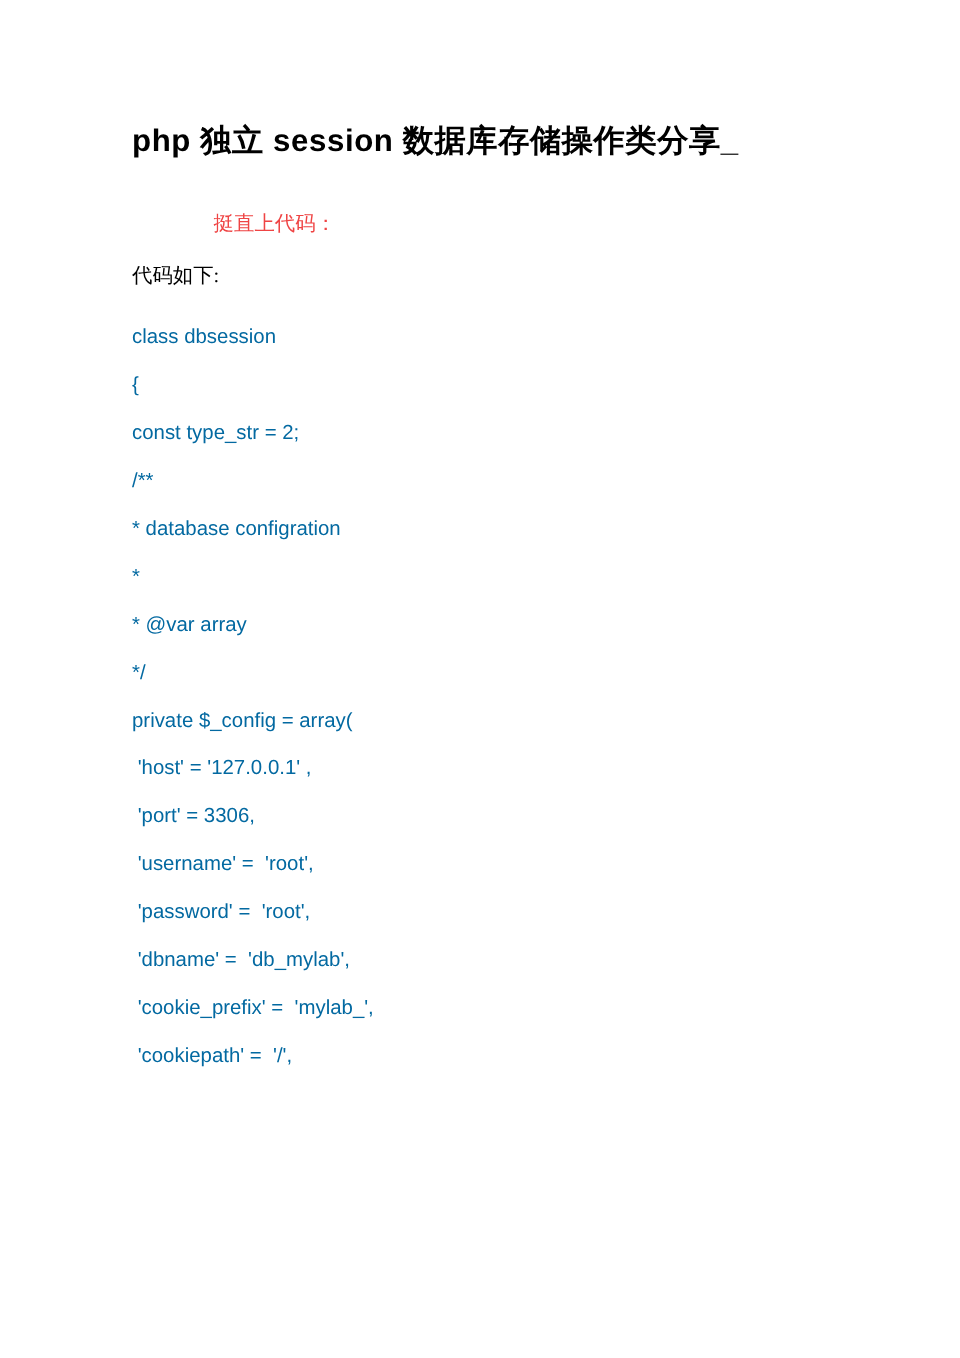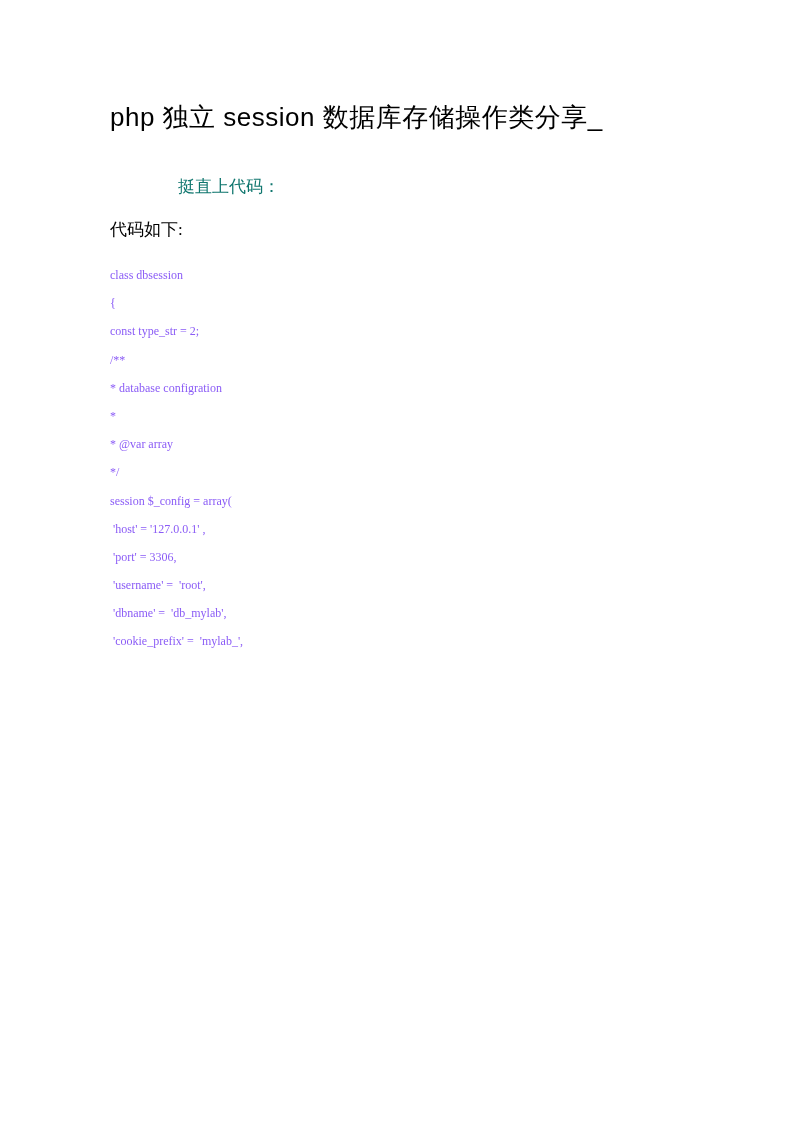--- a/index.html
+++ b/index.html
@@ -12,7 +12,7 @@
   }
   .title {
     font-family: "Microsoft YaHei", "SimHei", sans-serif;
-    font-weight: normal;
+    font-weight: bold;
     font-size: 26px;
     color: #000;
     margin-bottom: 40px;

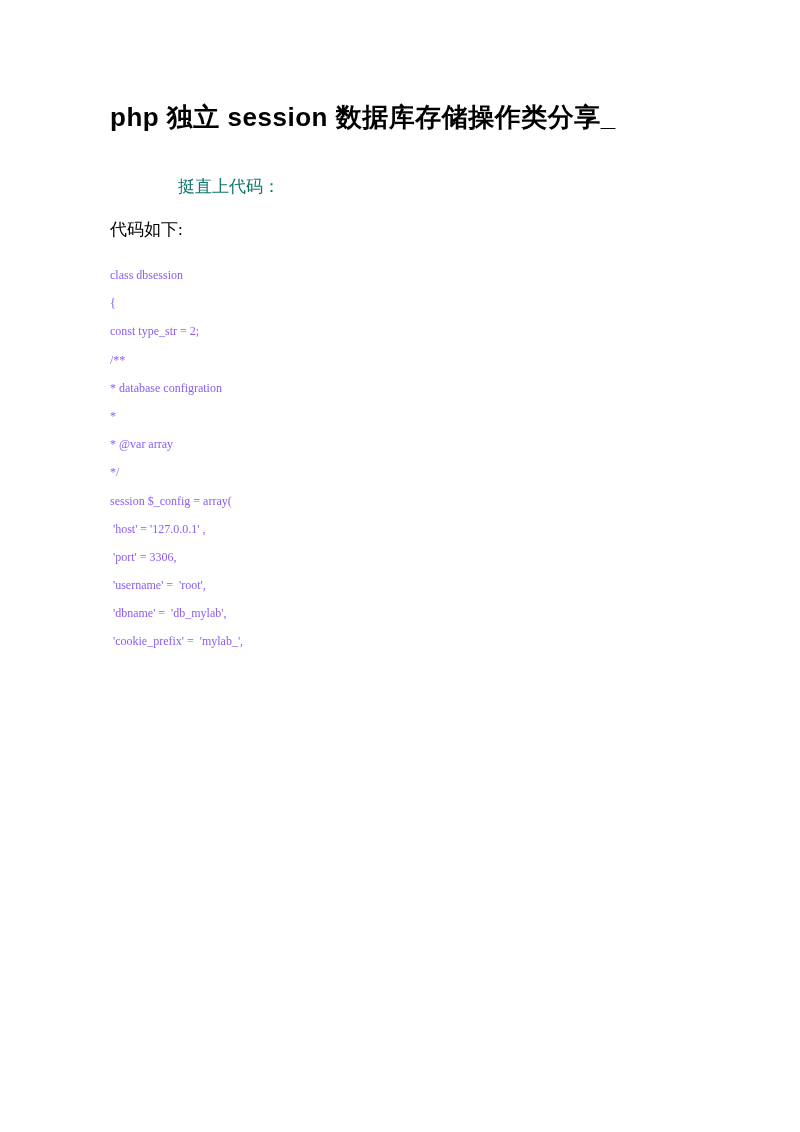--- a/index.html
+++ b/index.html
@@ -21,7 +21,7 @@
   }
   .intro {
     font-size: 17px;
-    color: #0f766e;
+    color: #ef4444;
     margin-bottom: 20px;
     text-indent: 4em;
     font-family: "SimSun", "宋体", serif;

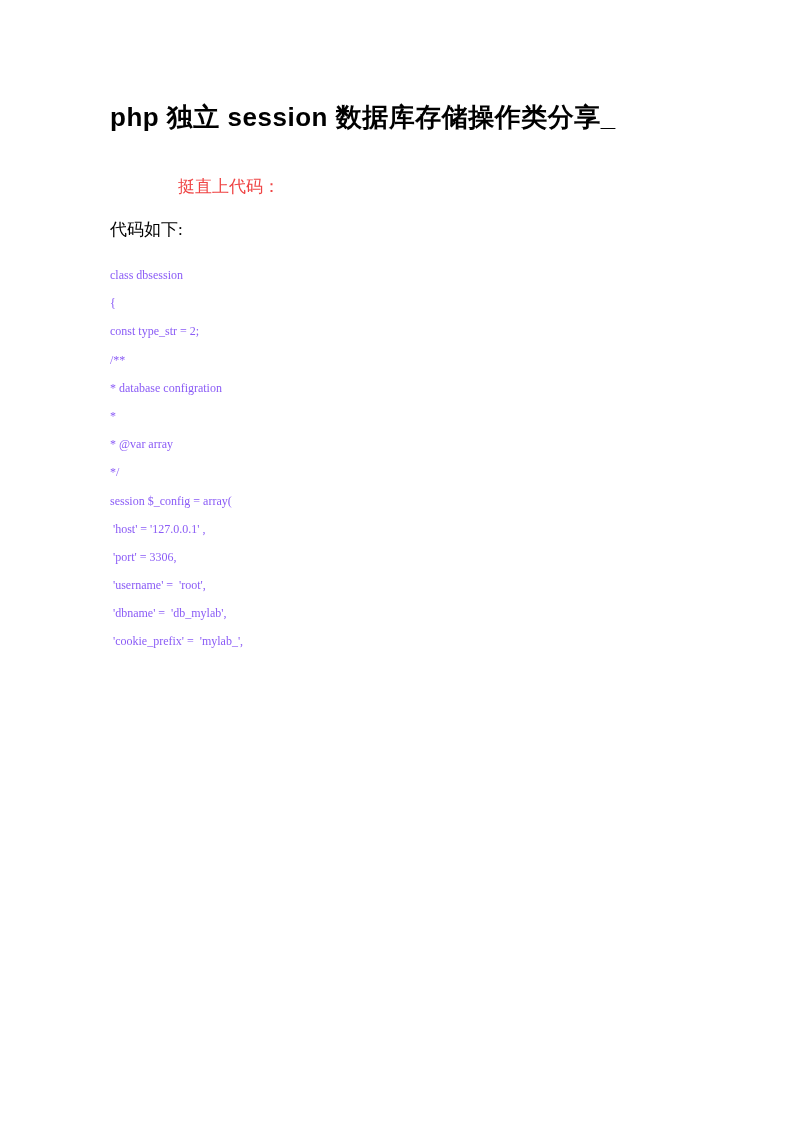--- a/index.html
+++ b/index.html
@@ -33,9 +33,9 @@
     font-family: Liberation Serif, serif;
   }
   .code-line {
-    font-family: Liberation Serif, serif;
-    font-size: 12px;
-    color: #8b5cf6;
+    font-family: Liberation Sans, sans-serif;
+    font-size: 17px;
+    color: #0369a1;
     line-height: 2.35;
     white-space: pre;
   }

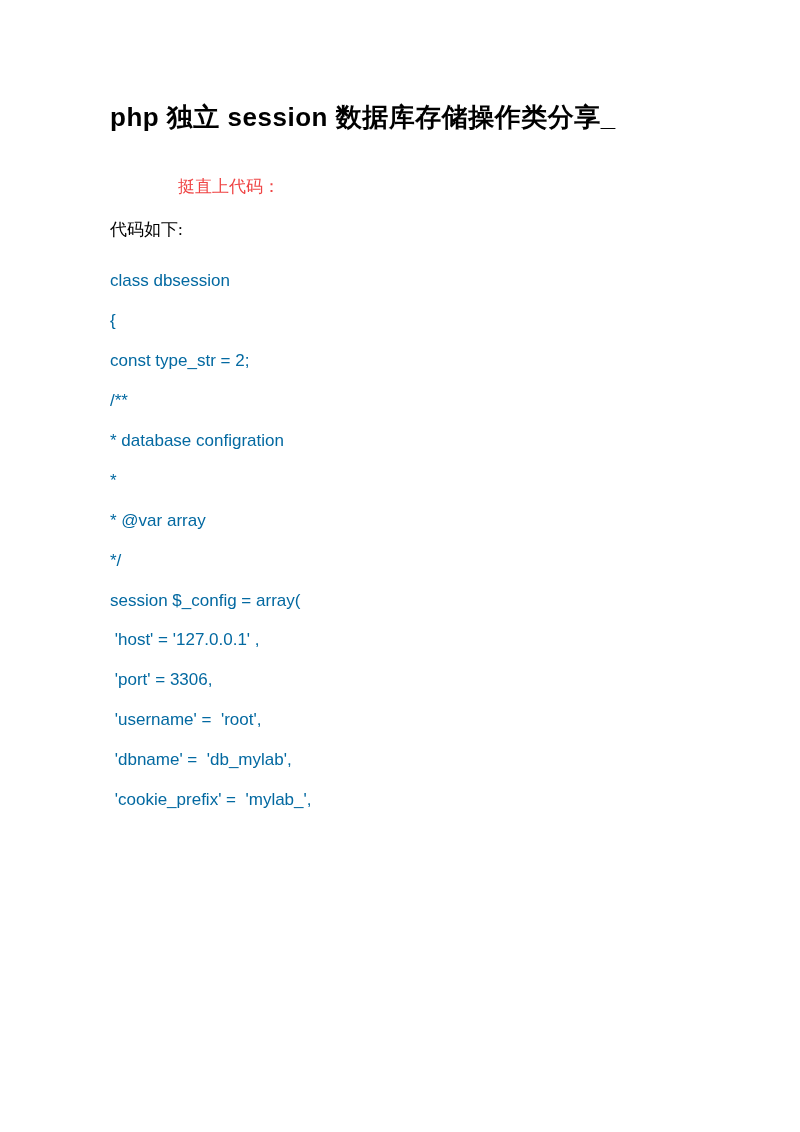--- a/index.html
+++ b/index.html
@@ -58,7 +58,7 @@
   <div class="code-line">*</div>
   <div class="code-line">* @var array</div>
   <div class="code-line">*/</div>
-  <div class="code-line">session $_config = array(</div>
+  <div class="code-line">private $_config = array(</div>
   <div class="code-line"> 'host' = '127.0.0.1' ,</div>
   <div class="code-line"> 'port' = 3306,</div>
   <div class="code-line"> 'username' =  'root',</div>

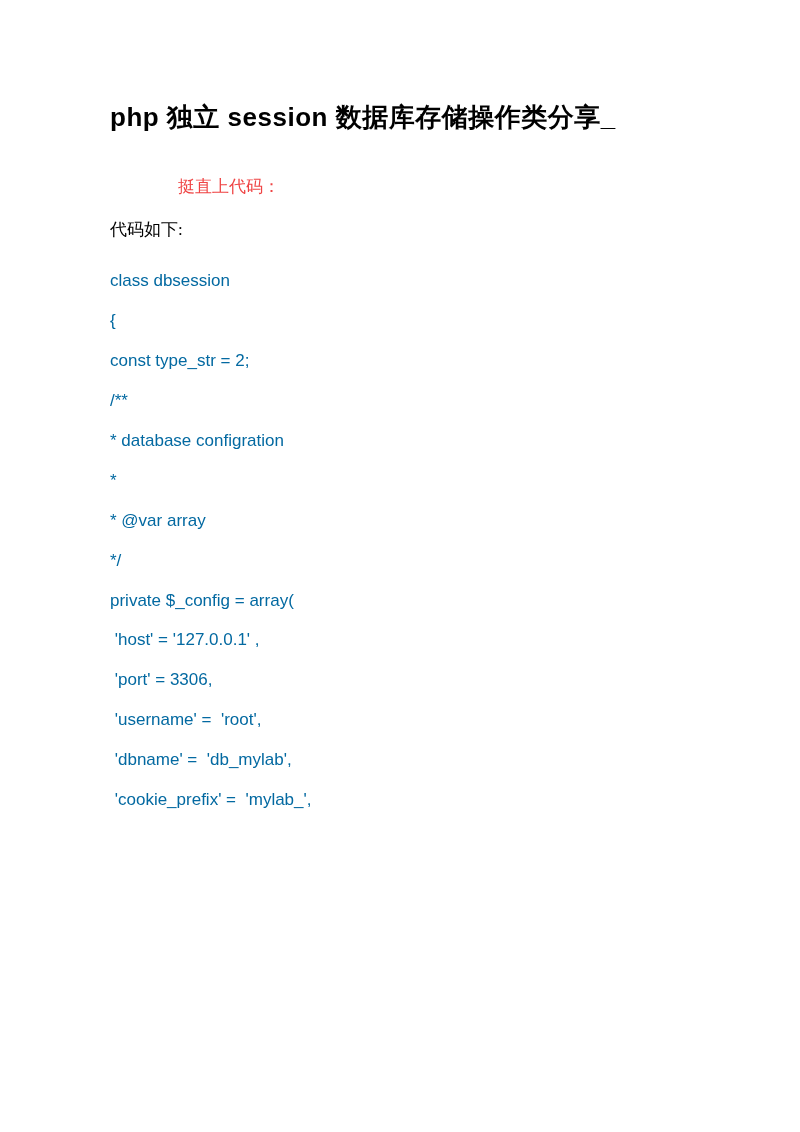--- a/index.html
+++ b/index.html
@@ -62,6 +62,7 @@
   <div class="code-line"> 'host' = '127.0.0.1' ,</div>
   <div class="code-line"> 'port' = 3306,</div>
   <div class="code-line"> 'username' =  'root',</div>
+  <div class="code-line"> 'password' =  'root',</div>
   <div class="code-line"> 'dbname' =  'db_mylab',</div>
   <div class="code-line"> 'cookie_prefix' =  'mylab_',</div>
 </div>

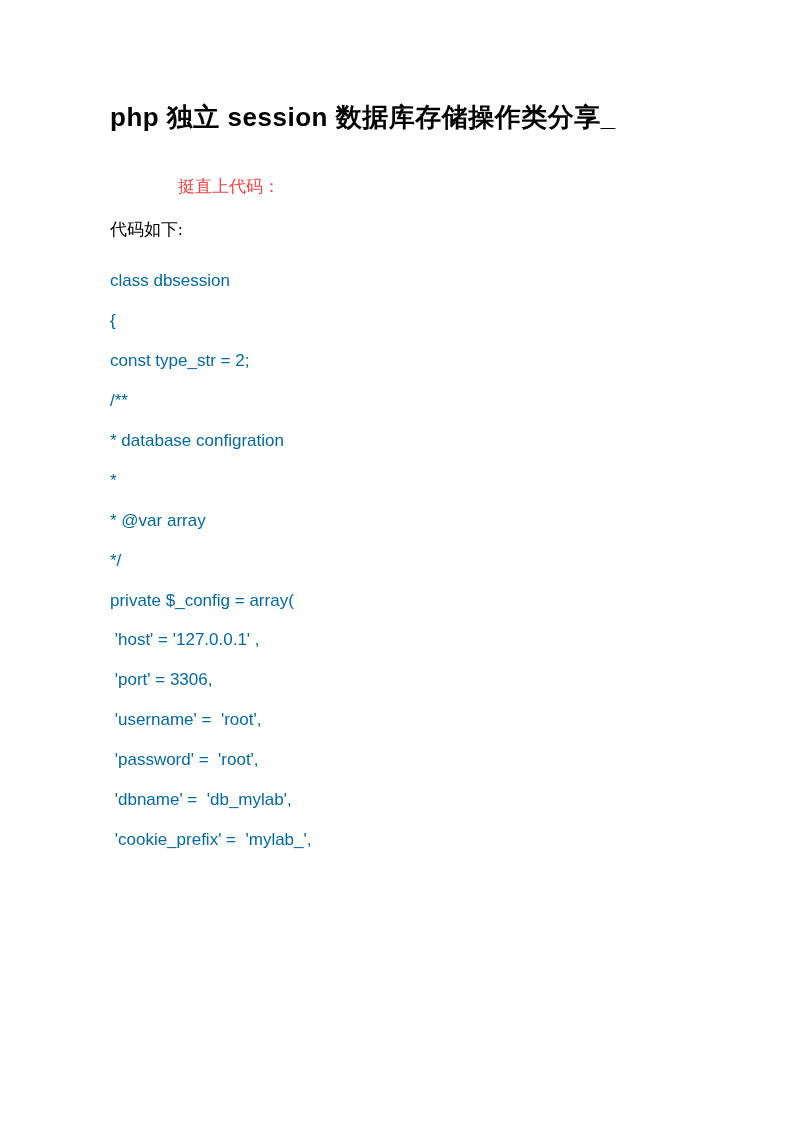--- a/index.html
+++ b/index.html
@@ -65,6 +65,7 @@
   <div class="code-line"> 'password' =  'root',</div>
   <div class="code-line"> 'dbname' =  'db_mylab',</div>
   <div class="code-line"> 'cookie_prefix' =  'mylab_',</div>
+  <div class="code-line"> 'cookiepath' =  '/',</div>
 </div>
 
 </body></html>

